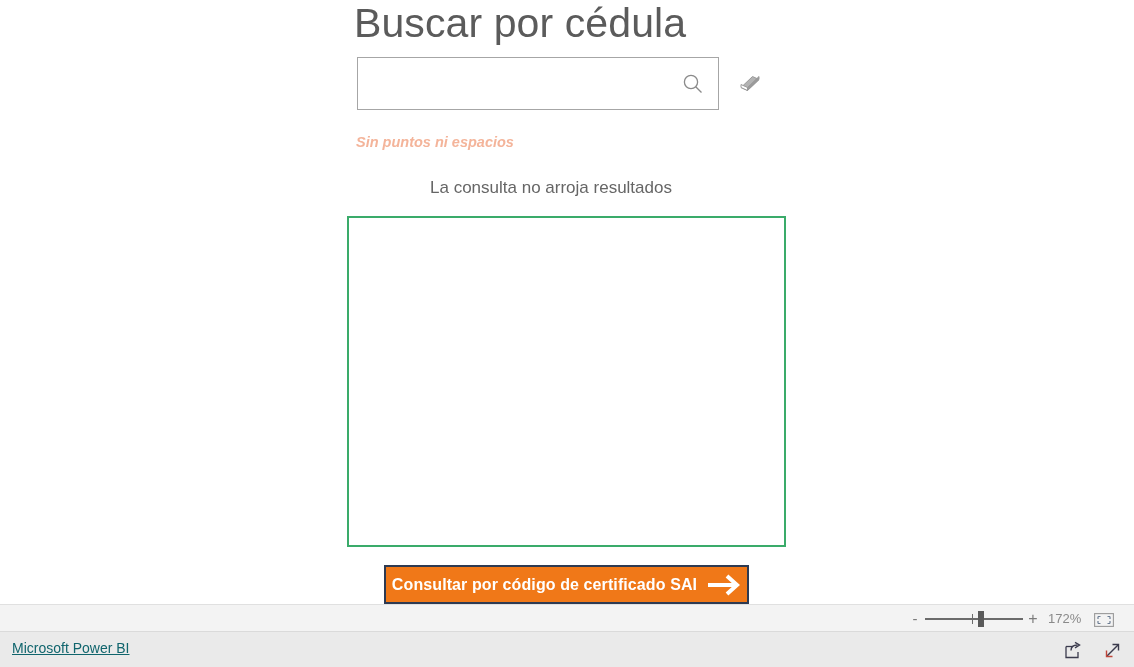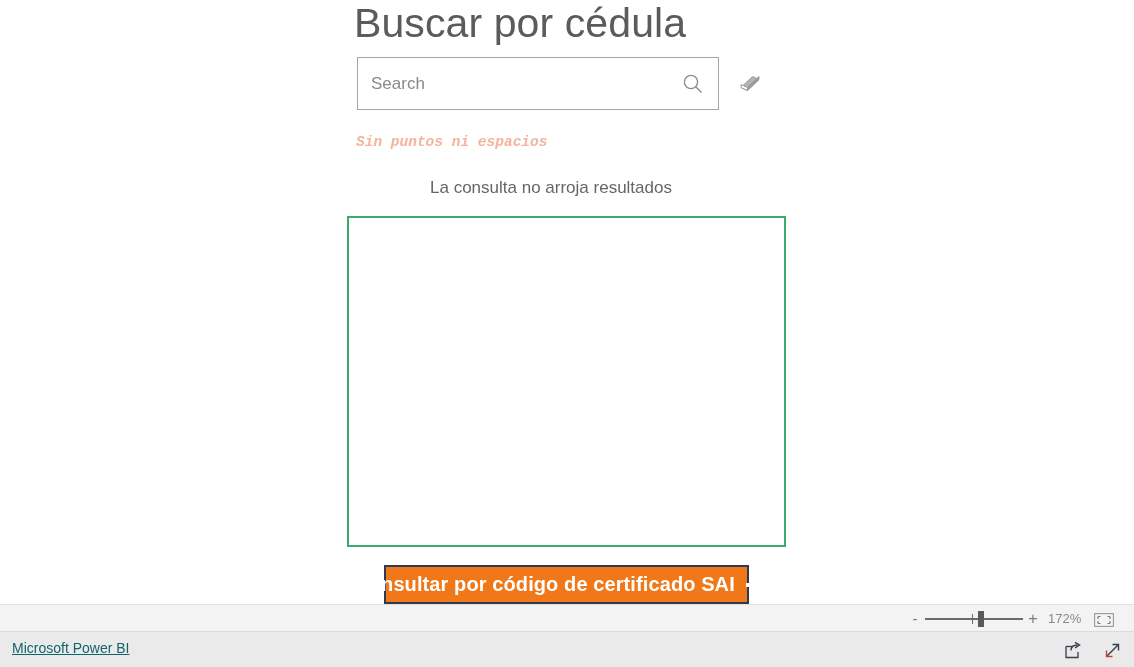--- a/index.html
+++ b/index.html
@@ -274,7 +274,6 @@
   <div id="page-title">Buscar por cédula</div>
 
   <div id="search-slicer">
-    <input id="search-input" type="text" placeholder="Search" style="">
     <span id="search-icon">
       <svg width="22" height="22" viewBox="0 0 22 22">
         <circle cx="9" cy="9" r="6.6" fill="none" stroke="#8a8a8a" stroke-width="1.3"></circle>

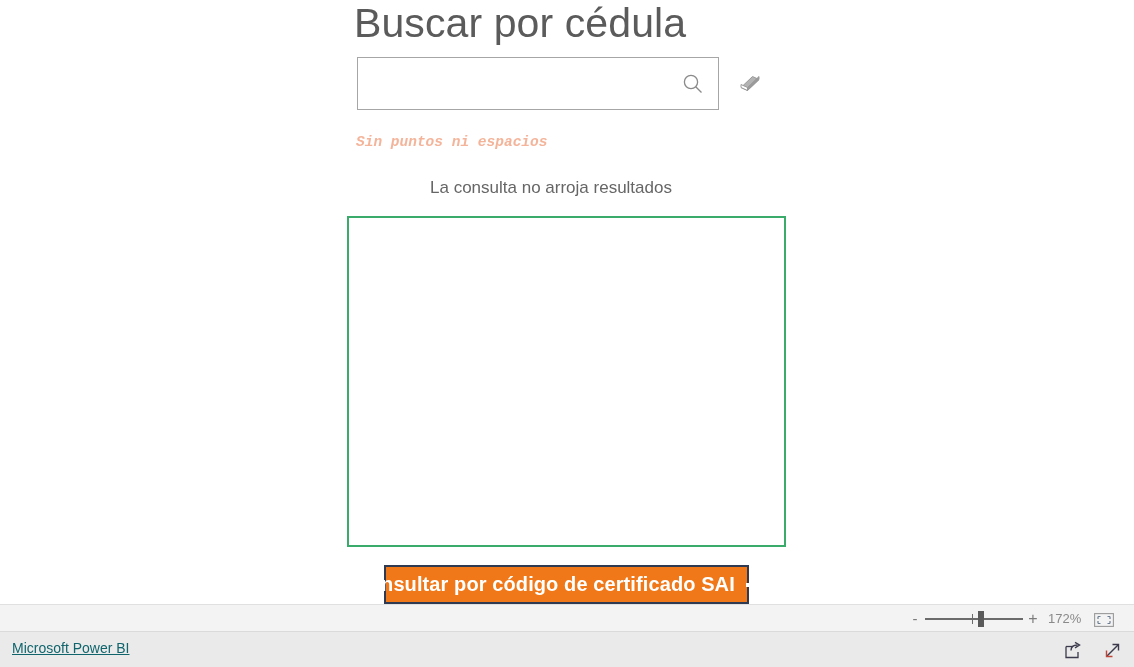--- a/index.html
+++ b/index.html
@@ -92,7 +92,6 @@
     font-weight: 600;
     color: #f4b49a;
     white-space: nowrap;
-    font-family: Liberation Mono, monospace;
   }
 
   

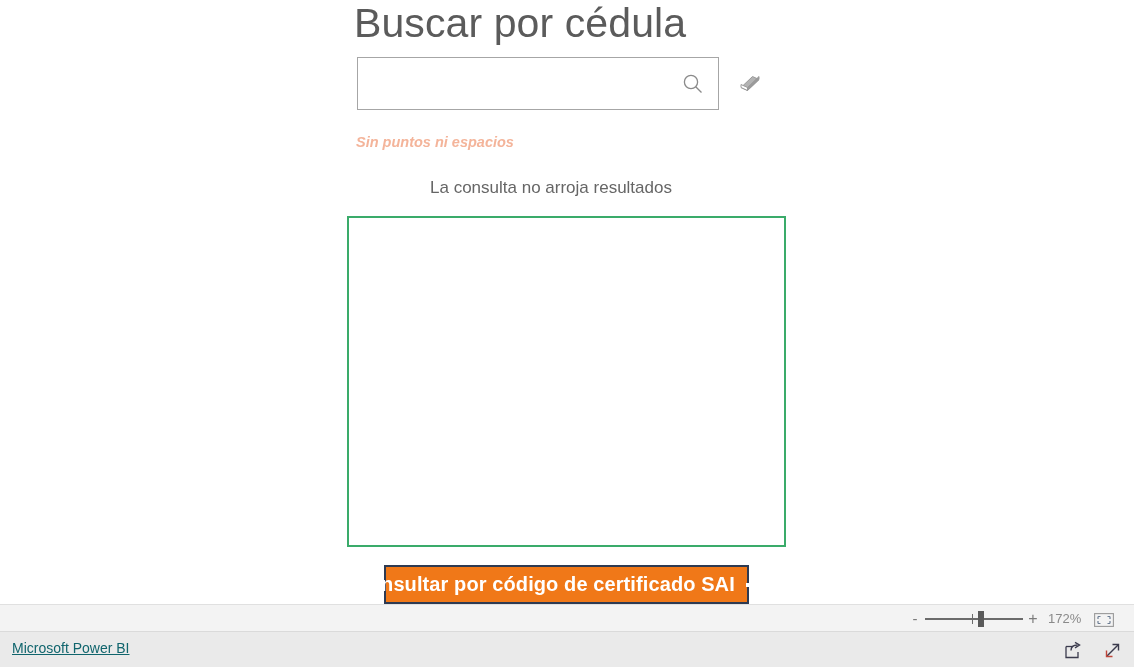--- a/index.html
+++ b/index.html
@@ -137,7 +137,7 @@
     padding: 0 8px;
   }
   #action-button-label {
-    font-size: 20px;
+    font-size: 16px;
     font-weight: 700;
     color: #ffffff;
     white-space: nowrap;

